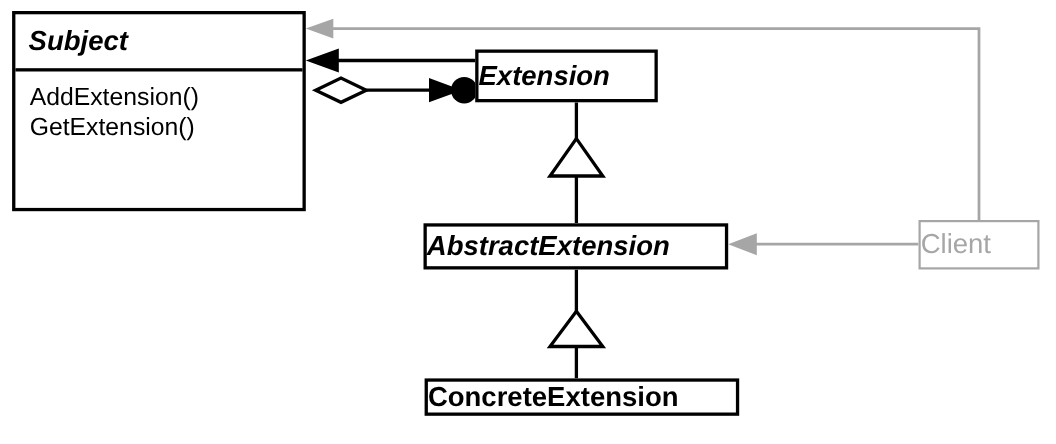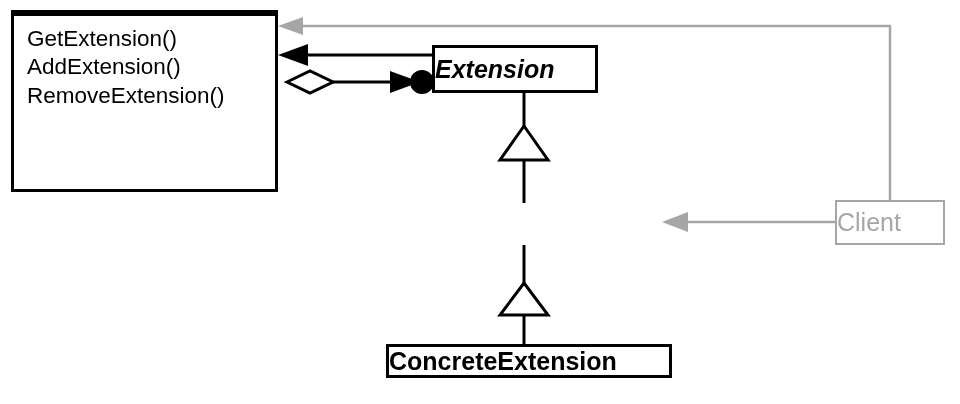--- a/index.html
+++ b/index.html
@@ -127,6 +127,9 @@
   </svg>
 
   <div class="uml-class" style="left:11px; top:10px; width:267px; height:182px;">
+    <div class="title-compartment title-left" style="height:49px;">
+      <span class="class-title">Subject</span>
+    </div>
     <div class="compartment-divider members-compartment">
       <div class="member-row">GetExtension()</div>
       <div class="member-row">AddExtension()</div>

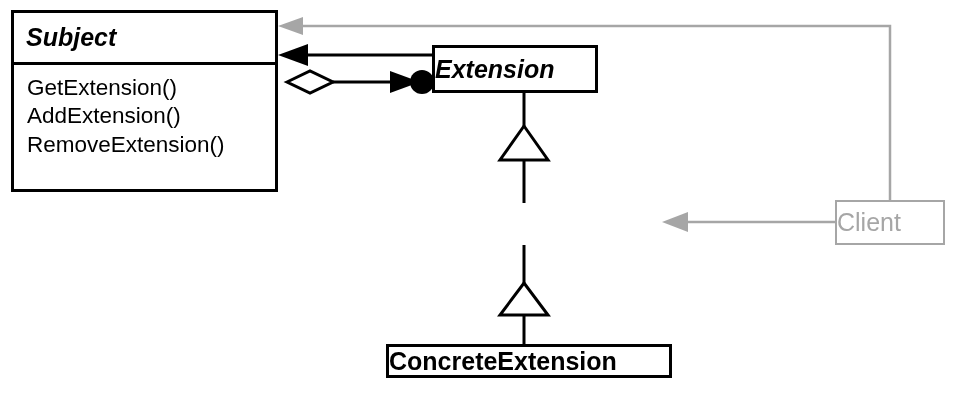--- a/index.html
+++ b/index.html
@@ -131,8 +131,8 @@
       <span class="class-title">Subject</span>
     </div>
     <div class="compartment-divider members-compartment">
+      <div class="member-row">AddExtension()</div>
       <div class="member-row">GetExtension()</div>
-      <div class="member-row">AddExtension()</div>
       <div class="member-row">RemoveExtension()</div>
     </div>
   </div>

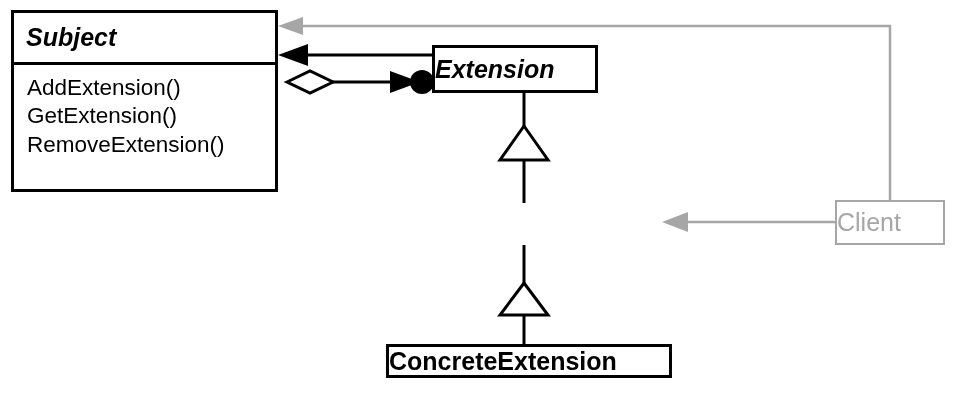--- a/index.html
+++ b/index.html
@@ -133,7 +133,6 @@
     <div class="compartment-divider members-compartment">
       <div class="member-row">AddExtension()</div>
       <div class="member-row">GetExtension()</div>
-      <div class="member-row">RemoveExtension()</div>
     </div>
   </div>
 

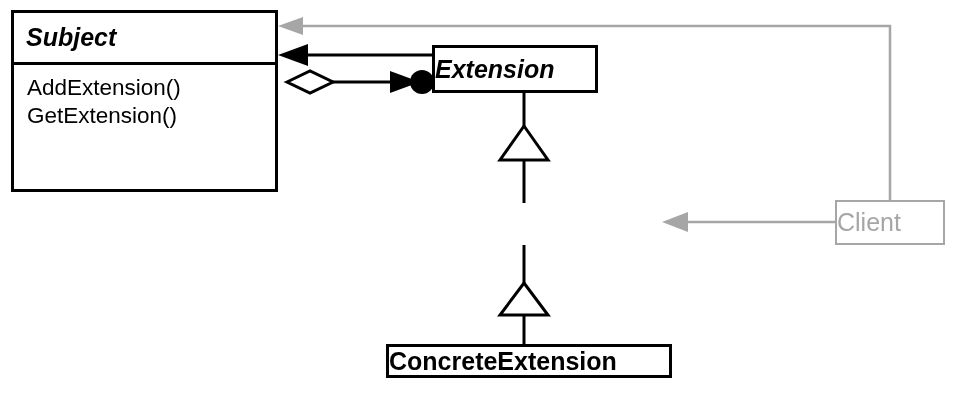--- a/index.html
+++ b/index.html
@@ -142,6 +142,11 @@
     </div>
   </div>
 
+  <div class="uml-class" style="left:385px; top:203px; width:277px; height:42px;">
+    <div class="title-compartment title-center" style="height:100%;">
+      <span class="class-title">AbstractExtension</span>
+    </div>
+  </div>
 
   <div class="uml-class" style="left:386px; top:344px; width:286px; height:34px;">
     <div class="title-compartment title-center" style="height:100%;">

